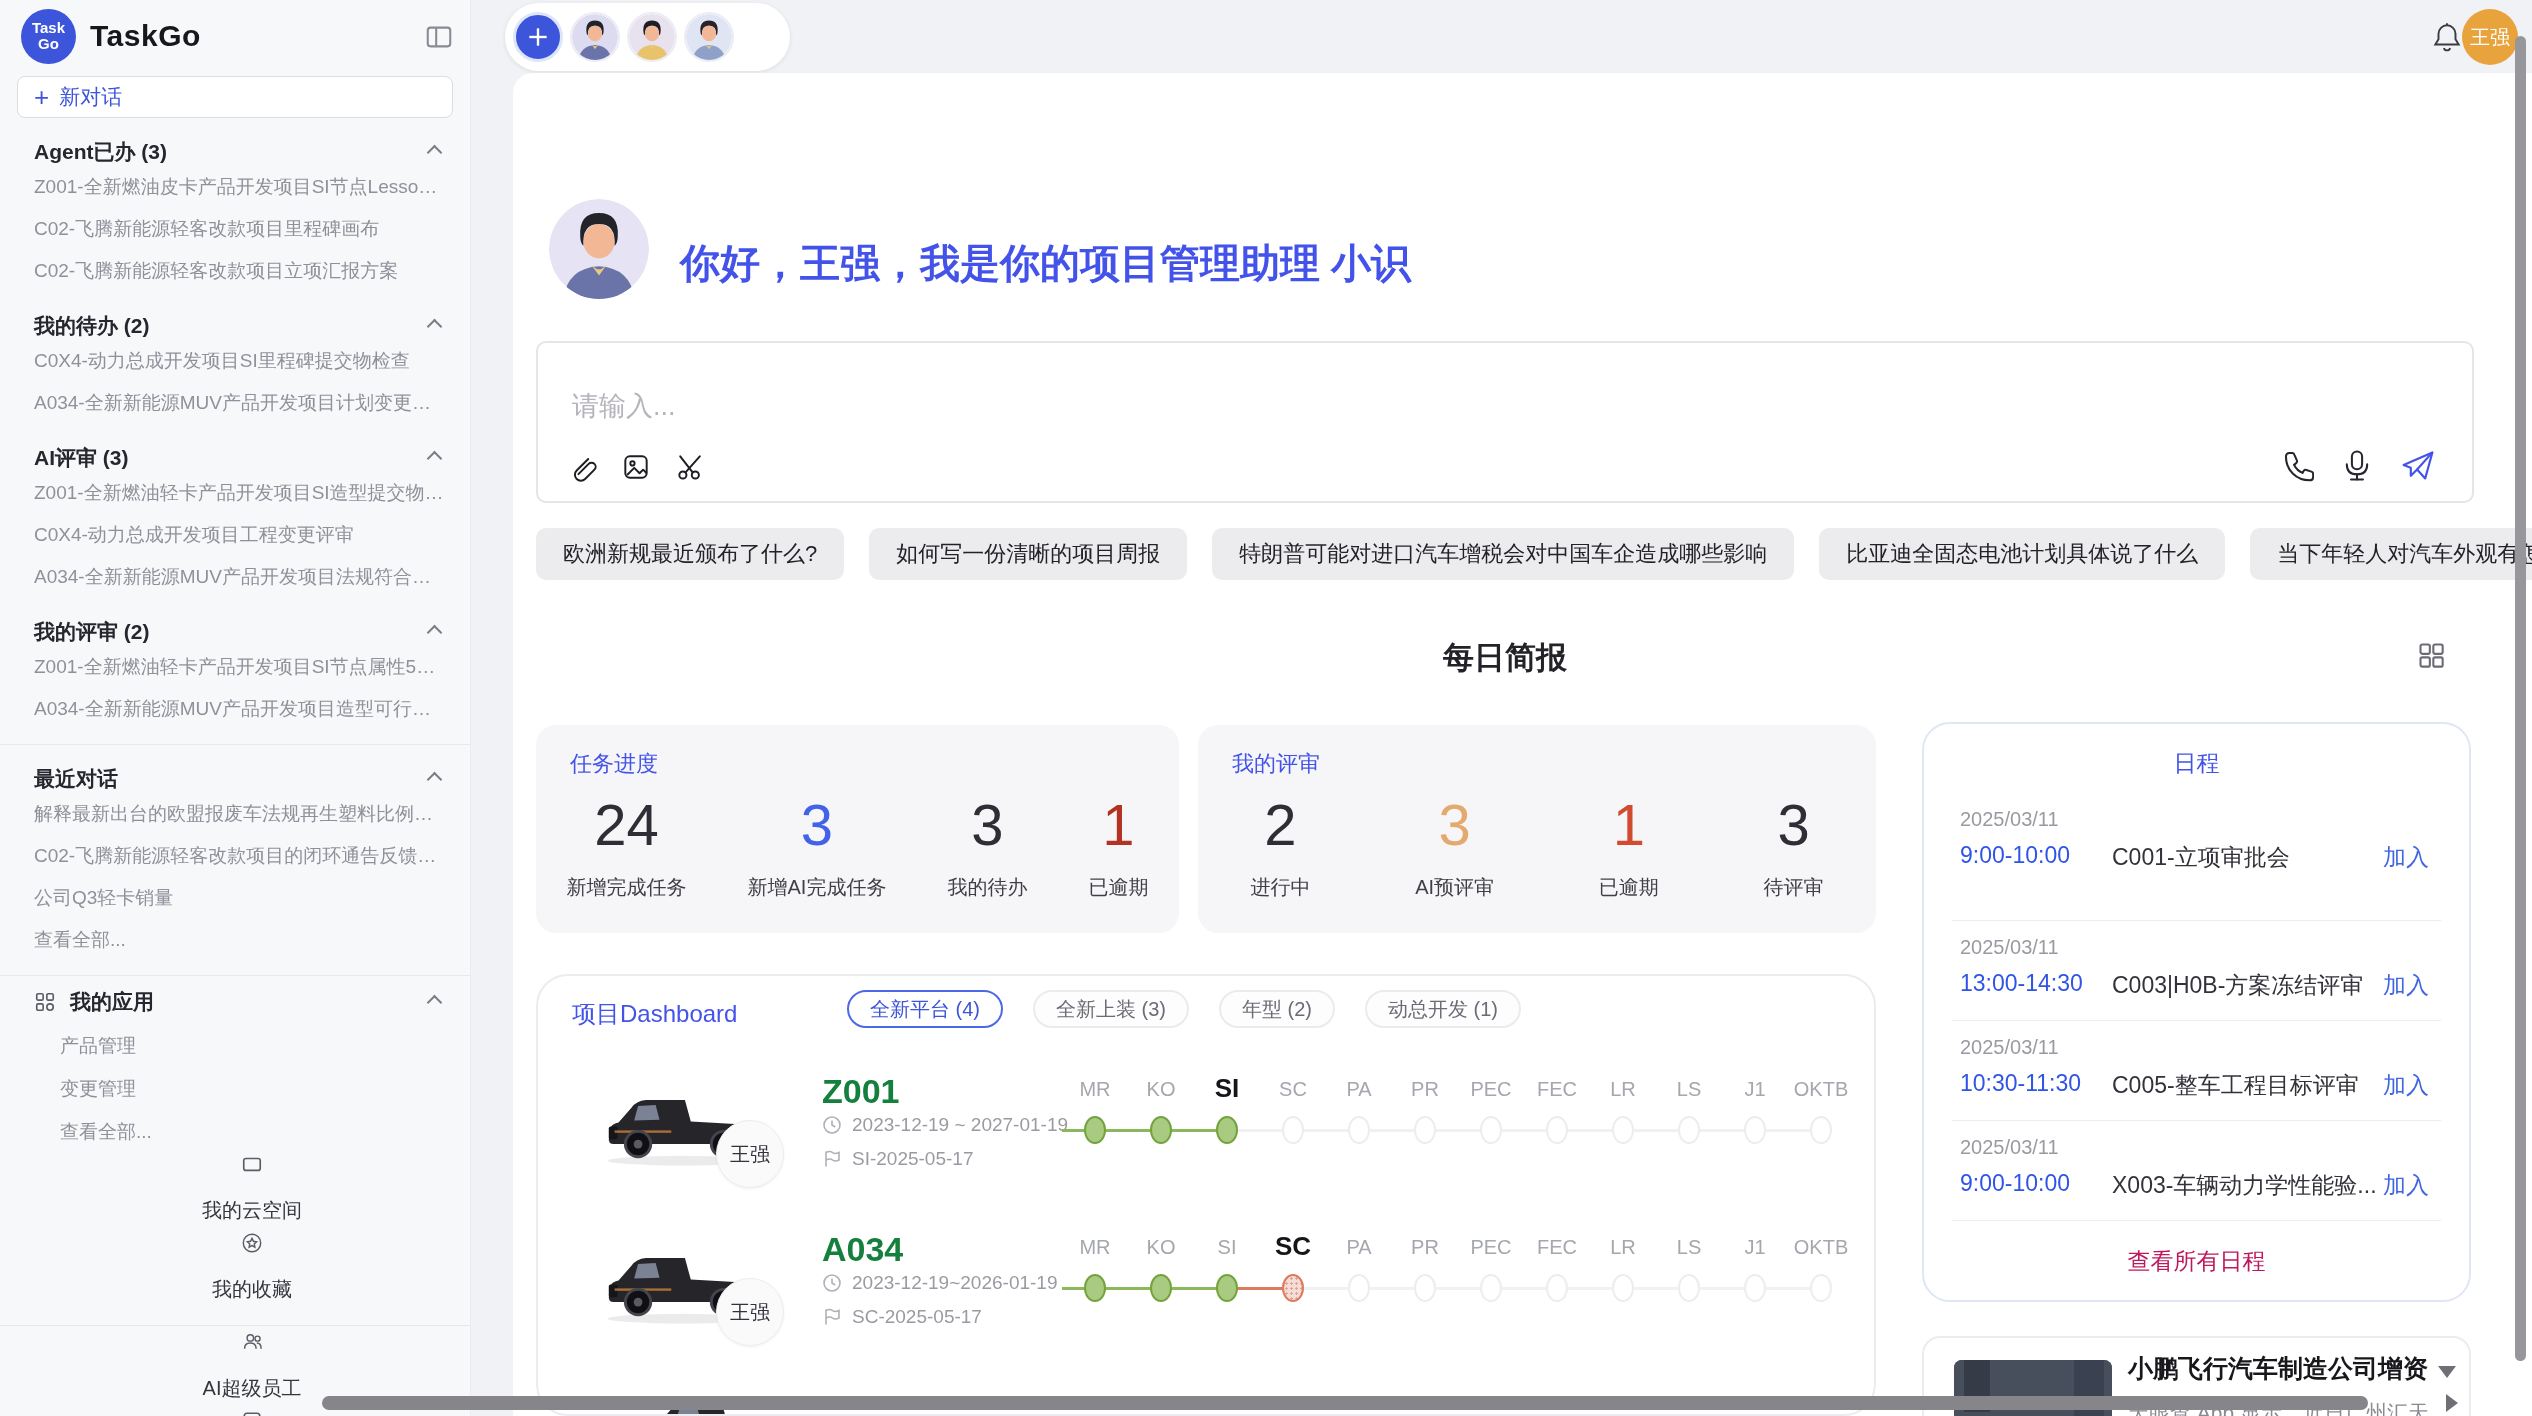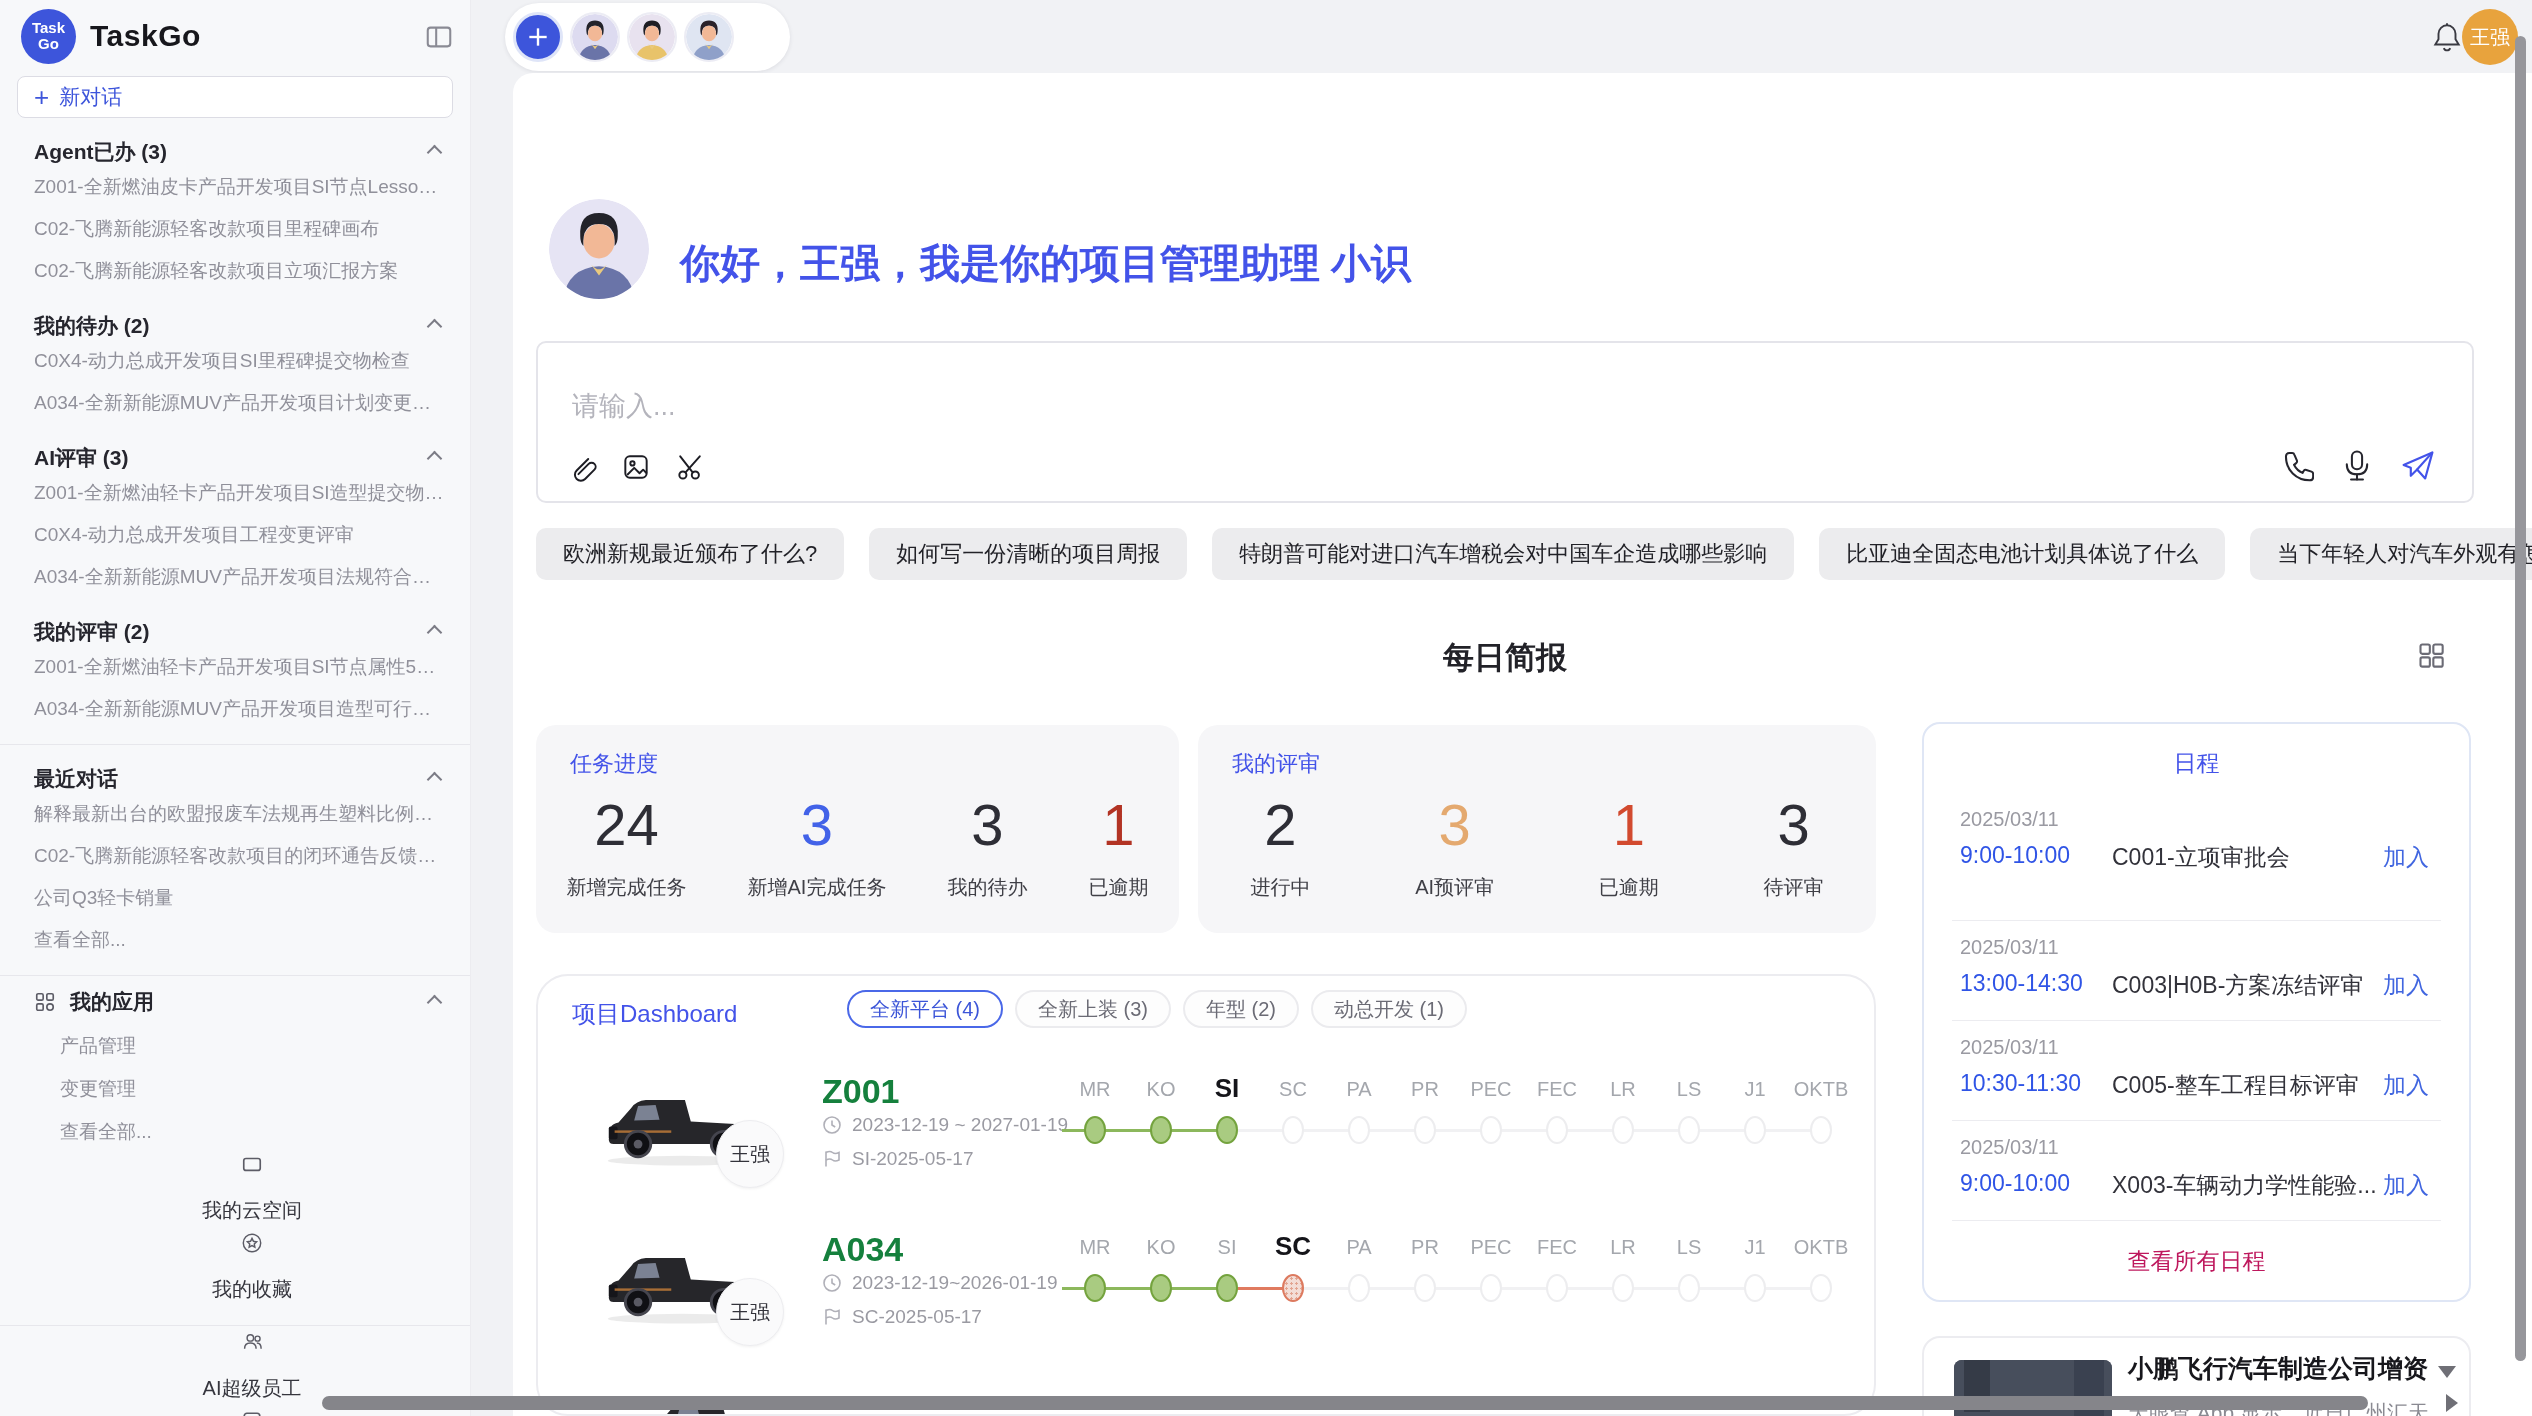--- a/index.html
+++ b/index.html
@@ -85,7 +85,7 @@
   .tl-dot.overdue { background:#f3ddd6; border-color:#dd7a5f; background-image:radial-gradient(#e2a38f 1px, transparent 1.3px); background-size:5px 5px; }
 
   
-  .sched { position:absolute; left:1922px; top:722px; width:549px; height:580px; background:#fff; border:2px solid #dfe6f5; border-radius:18px; }
+  .sched { position:absolute; left:1922px; top:722px; width:549px; height:580px; background:#fff; border:2px solid #dfe6f5; border-radius:28px; }
   .sched-title { position:absolute; left:0; right:0; top:24px; text-align:center; font-size:23px; color:#4353e9; }
   .sch-date { position:absolute; left:36px; font-size:20px; color:#9a9aa2; }
   .sch-time { position:absolute; left:36px; font-size:23px; color:#2f54e6; }

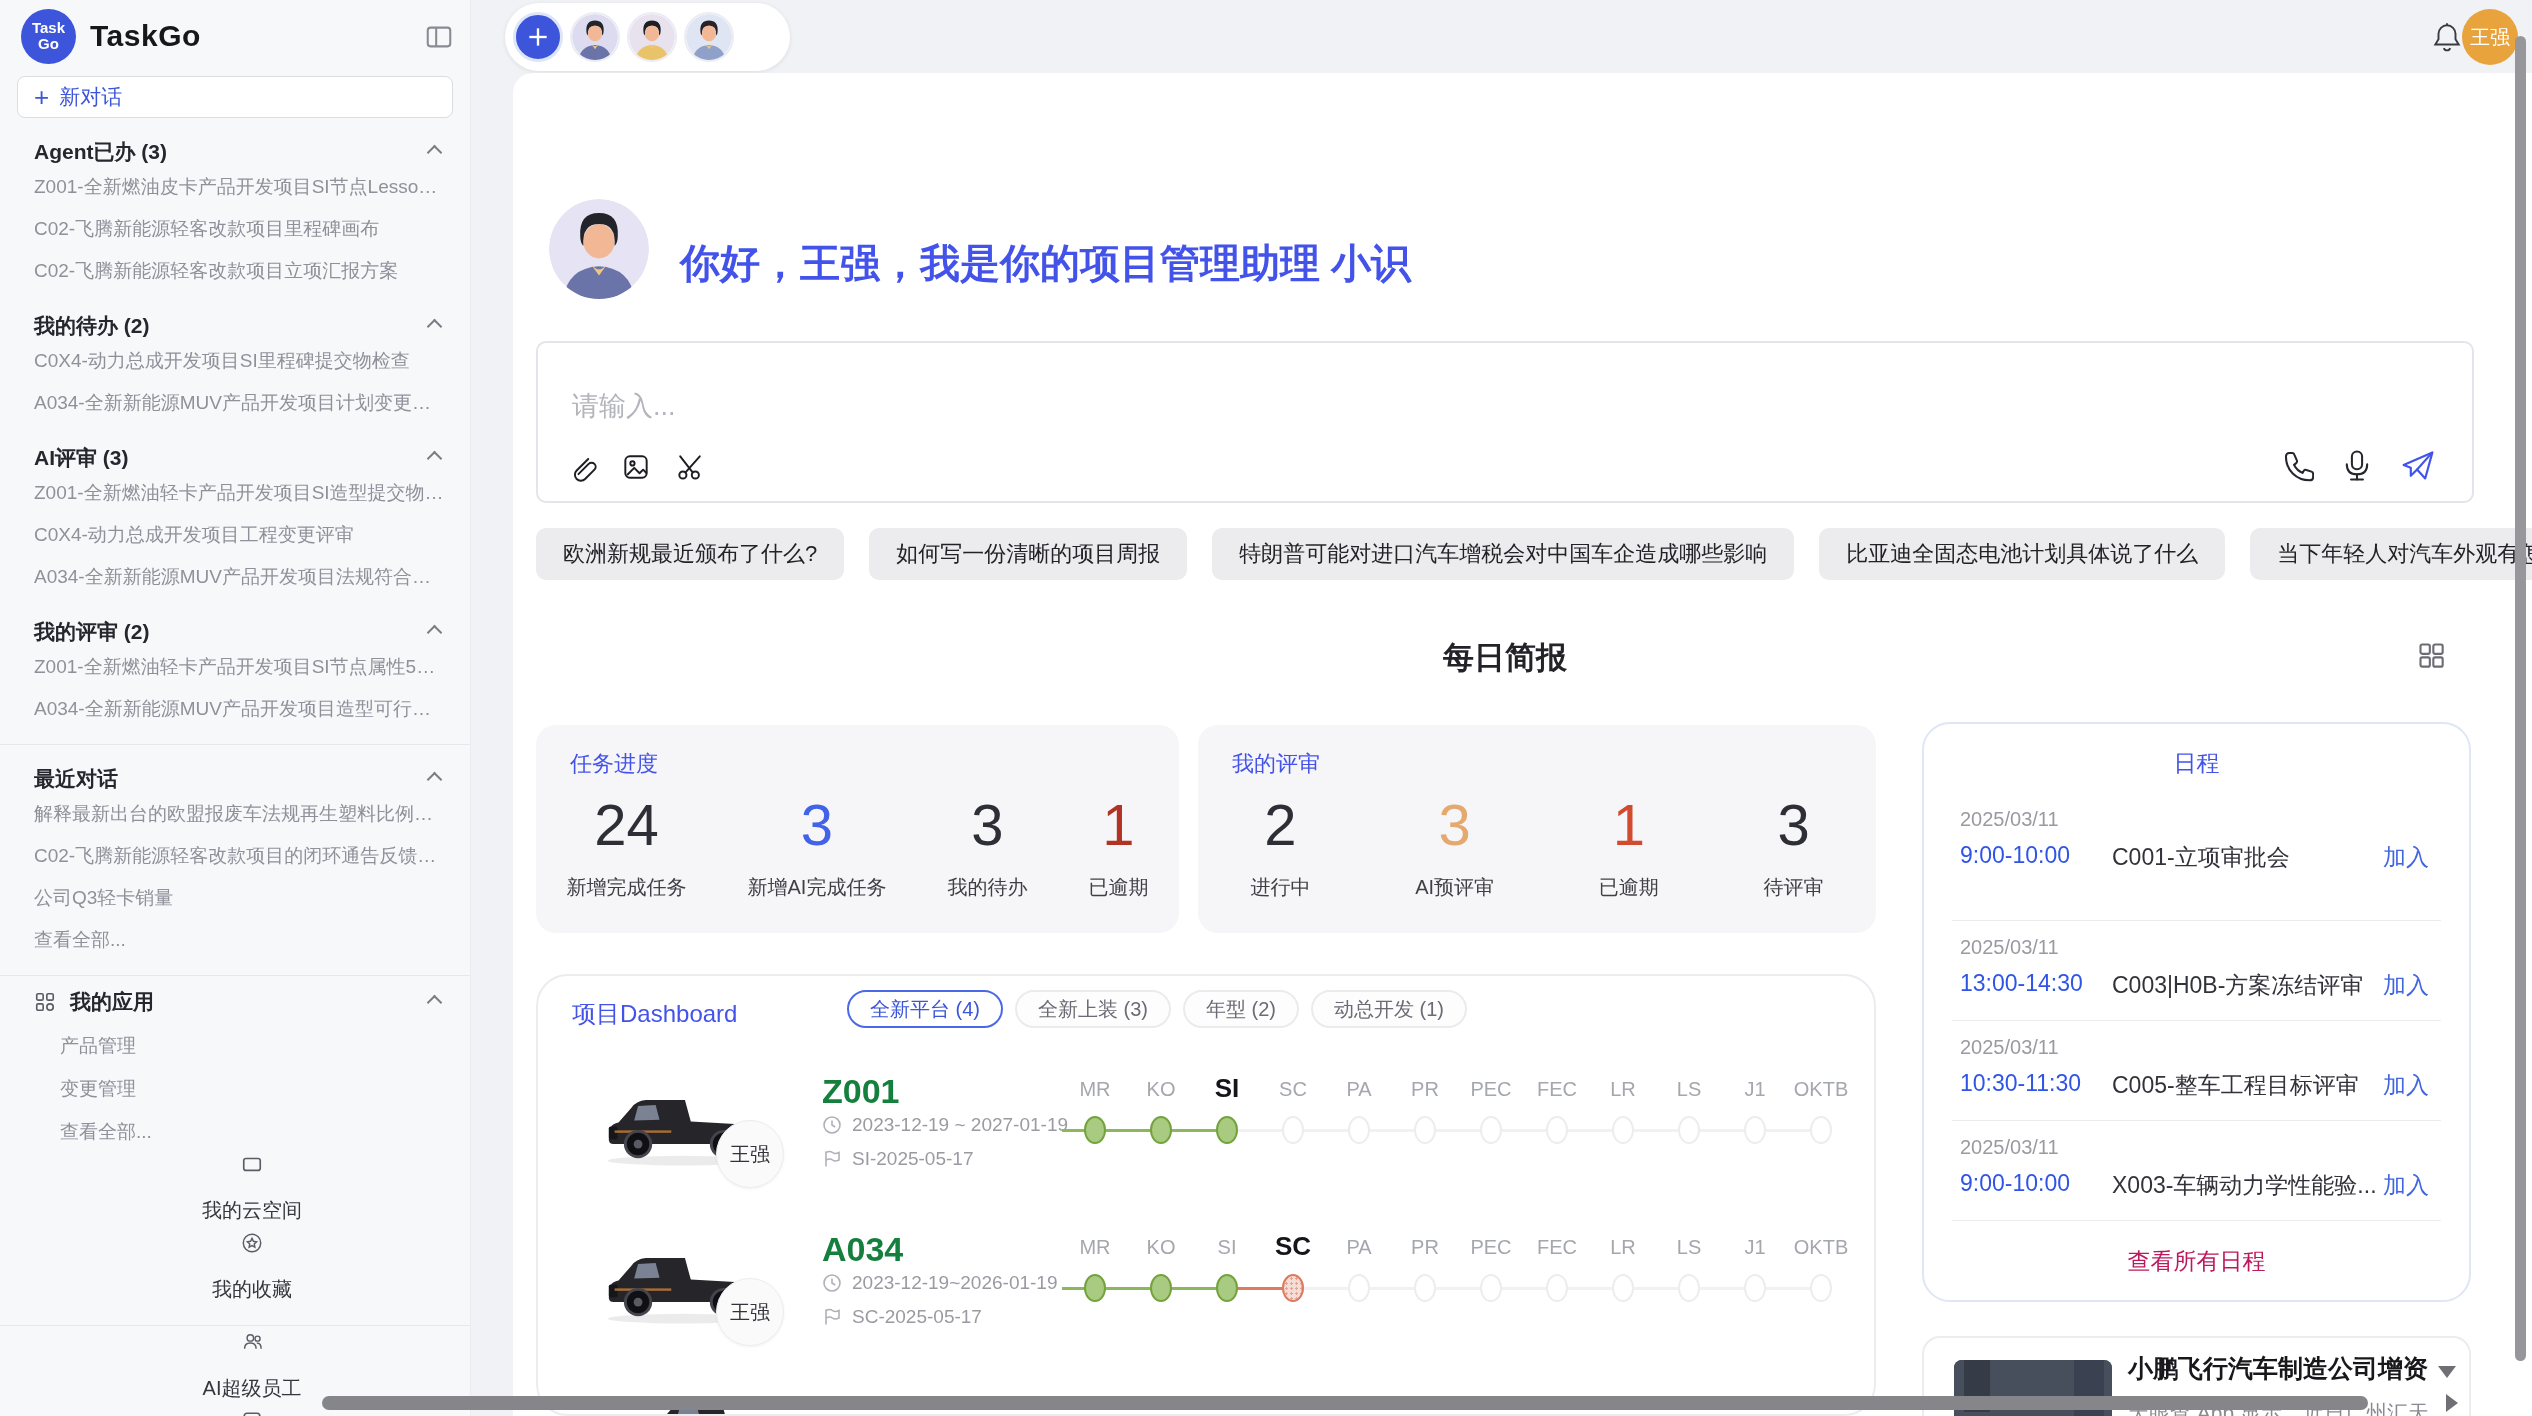--- a/index.html
+++ b/index.html
@@ -61,7 +61,7 @@
   
   .dash { position:absolute; left:536px; top:974px; width:1340px; height:442px; background:#fff; border:2px solid #ececf0; border-radius:32px; overflow:hidden; }
   .dash-title { position:absolute; left:34px; top:22px; font-size:24px; color:#4353e9; }
-  .dash-filters { position:absolute; left:309px; top:14px; display:flex; gap:12px; }
+  .dash-filters { position:absolute; left:309px; top:14px; display:flex; gap:30px; }
   .filter-pill { height:38px; border-radius:19px; display:flex; align-items:center; padding:0 21px; font-size:20px; cursor:pointer; border:2px solid #ebebee; color:#6b6b75; background:#fdfdfd; white-space:nowrap; }
   .filter-pill.active { border-color:#4a68e8; color:#3c55d8; background:#fff; }
   .proj-car { position:absolute; width:166px; height:98px; }

